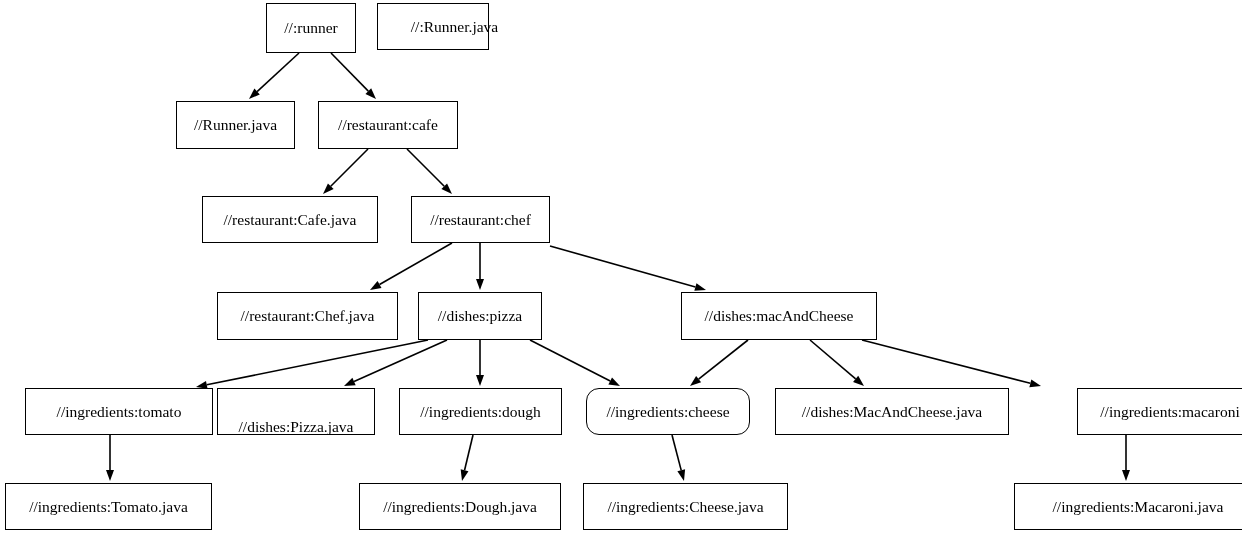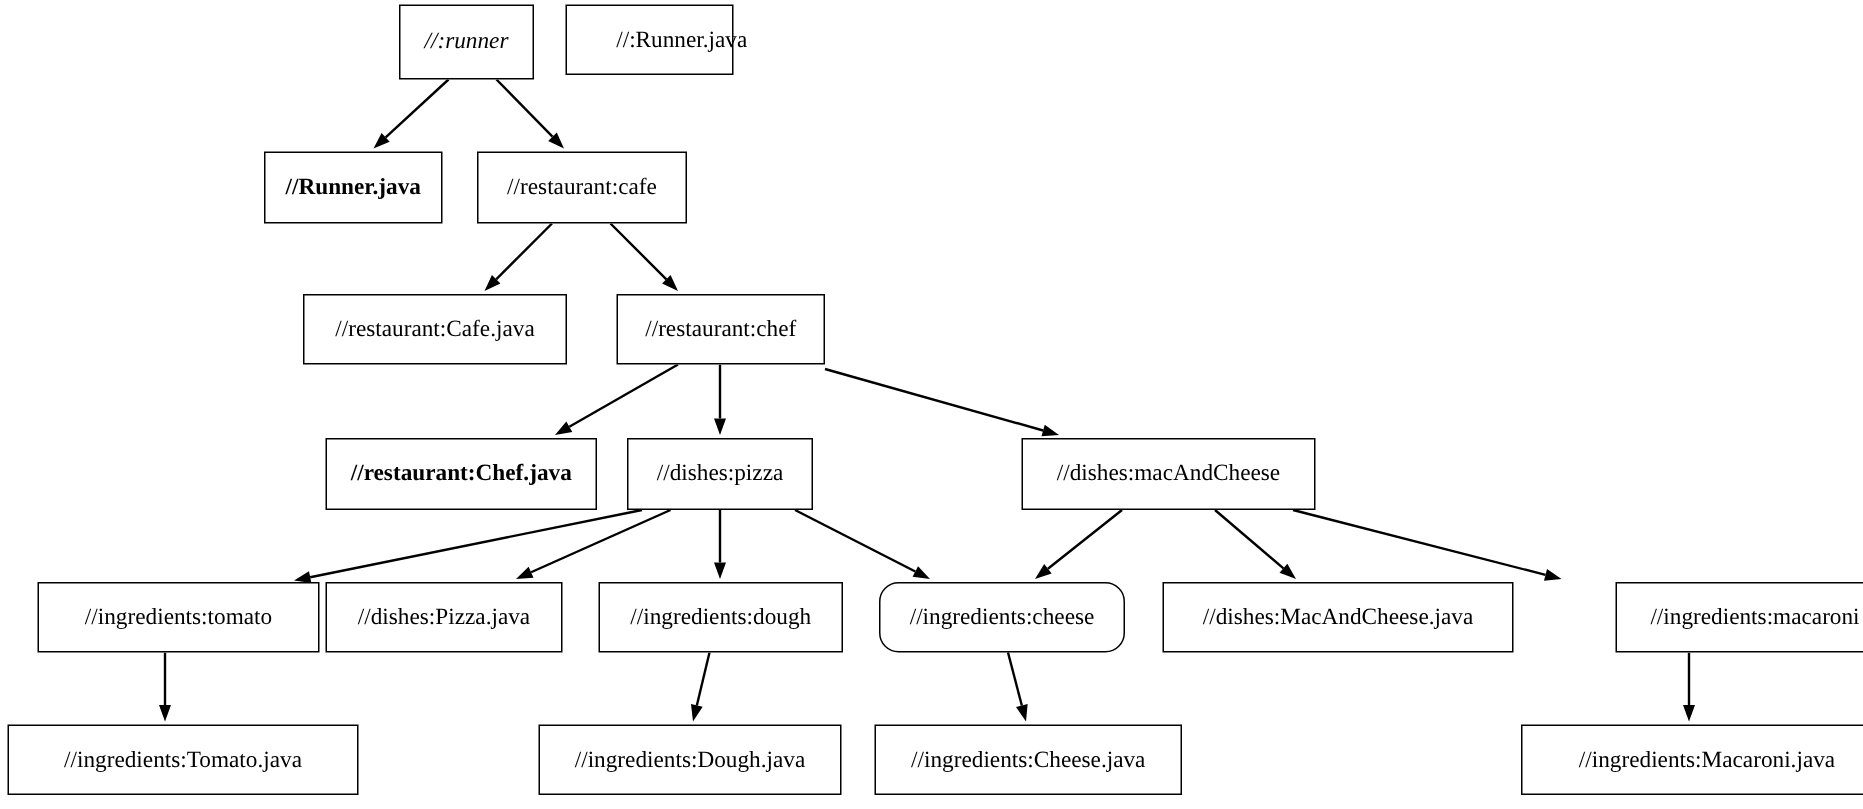--- a/index.html
+++ b/index.html
@@ -84,7 +84,7 @@
       <polygon points="1126,481 1122,470 1130,470" fill="#000000"></polygon>
     </svg>
   <div id="node-layer">
-      <div class="node" style="left: 266px; top: 3px; width: 90px; height: 50px; border-color: rgb(0, 0, 0); background: rgb(255, 255, 255); font-style: italic;">
+      <div class="node" style="left: 266px; top: 3px; width: 90px; height: 50px; border-color: rgb(0, 0, 0); background: rgb(255, 255, 255);">
         <span class="node-label">//:runner</span>
       </div>
       <div class="node" style="left: 377px; top: 3px; width: 112px; height: 47px; border-color: rgb(0, 0, 0); background: rgb(255, 255, 255); padding-left: 43px;">

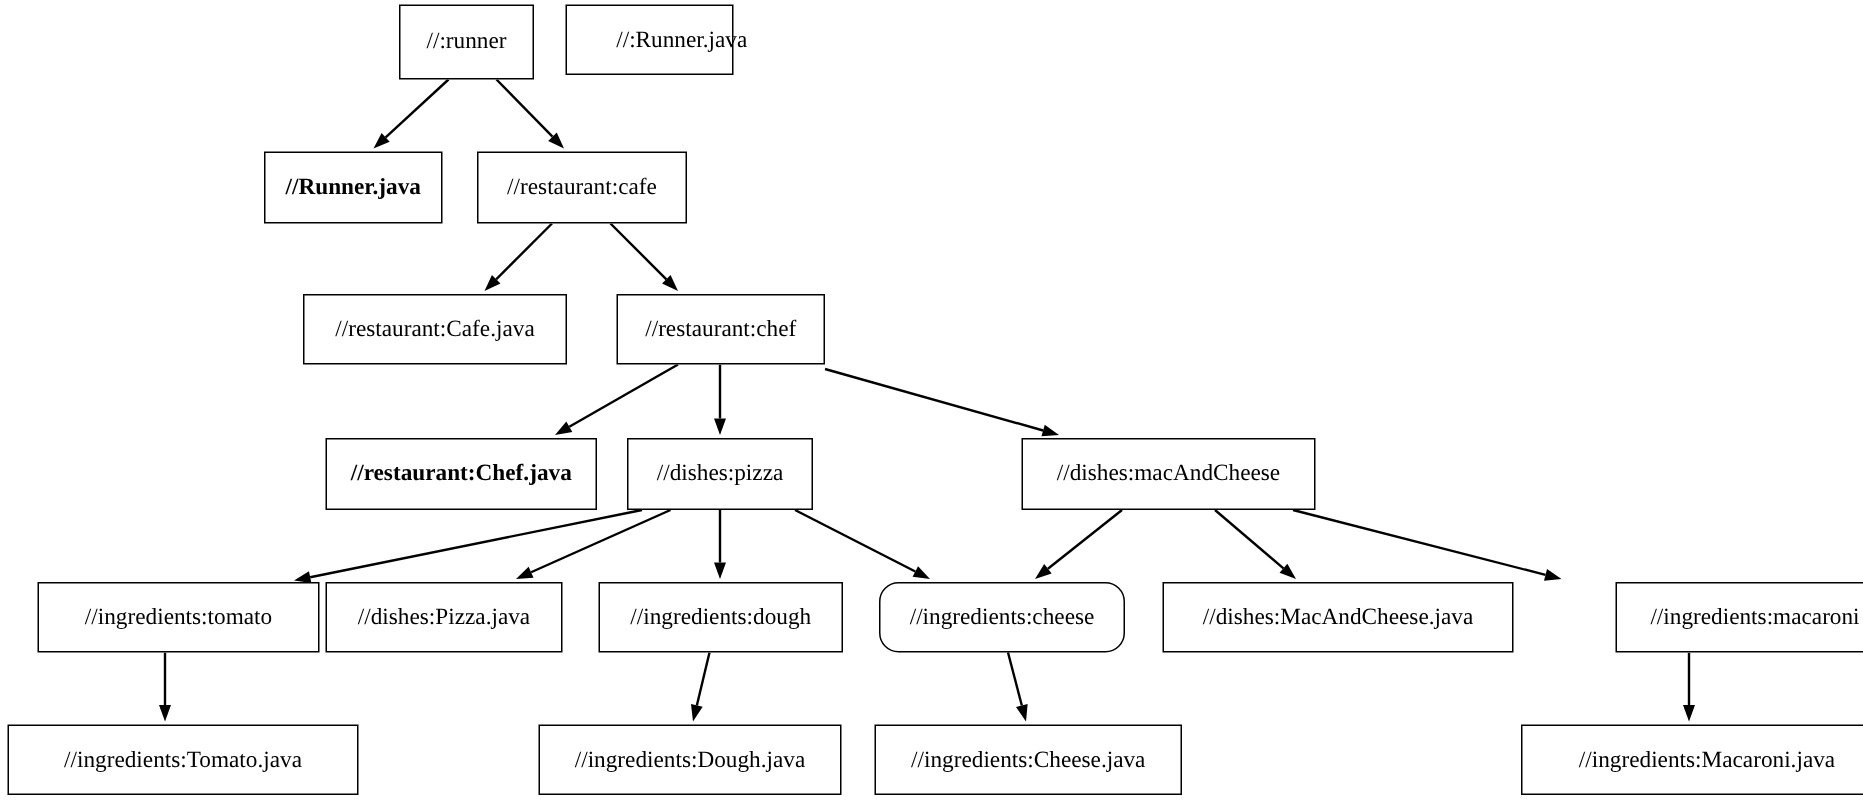--- a/index.html
+++ b/index.html
@@ -90,7 +90,7 @@
       <div class="node" style="left: 377px; top: 3px; width: 112px; height: 47px; border-color: rgb(0, 0, 0); background: rgb(255, 255, 255); padding-left: 43px;">
         <span class="node-label">//:Runner.java</span>
       </div>
-      <div class="node" style="left: 176px; top: 101px; width: 119px; height: 48px; border-color: rgb(0, 0, 0); background: rgb(255, 255, 255); font-weight: bold;">
+      <div class="node" style="left: 176px; top: 101px; width: 119px; height: 48px; border-color: rgb(0, 0, 0); background: rgb(255, 255, 255);">
         <span class="node-label">//Runner.java</span>
       </div>
       <div class="node" style="left: 318px; top: 101px; width: 140px; height: 48px; border-color: rgb(0, 0, 0); background: rgb(255, 255, 255);">

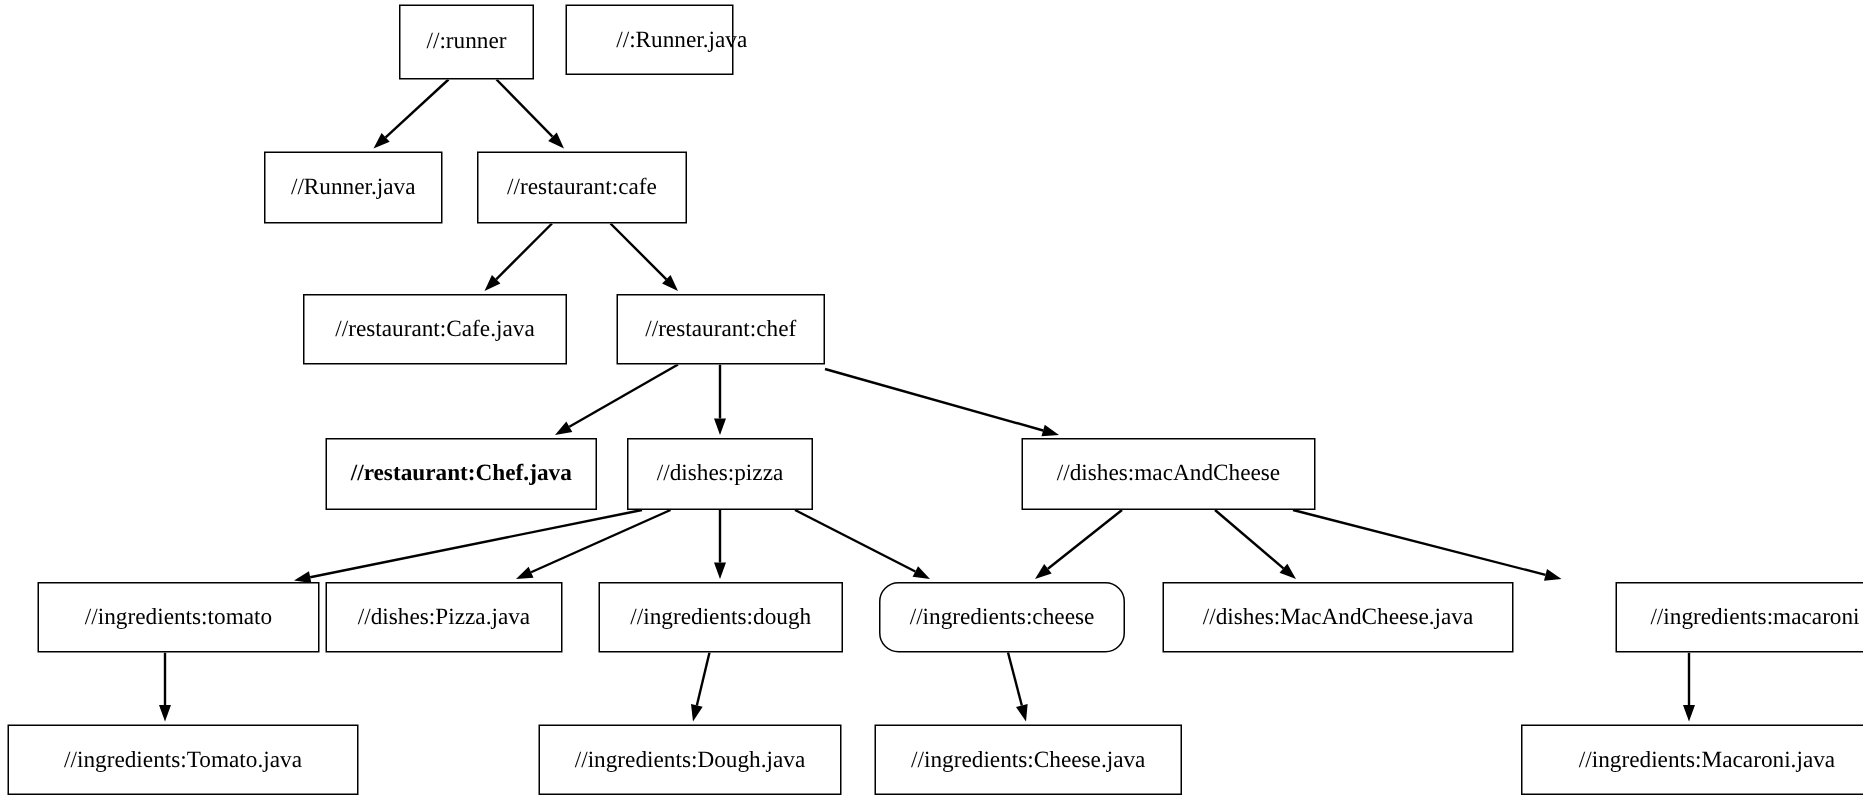--- a/index.html
+++ b/index.html
@@ -102,7 +102,7 @@
       <div class="node" style="left: 411px; top: 196px; width: 139px; height: 47px; border-color: rgb(0, 0, 0); background: rgb(255, 255, 255);">
         <span class="node-label">//restaurant:chef</span>
       </div>
-      <div class="node" style="left: 217px; top: 292px; width: 181px; height: 48px; border-color: rgb(0, 0, 0); background: rgb(255, 255, 255); font-weight: bold;">
+      <div class="node" style="left: 217px; top: 292px; width: 181px; height: 48px; border-color: rgb(0, 0, 0); background: rgb(255, 255, 255);">
         <span class="node-label">//restaurant:Chef.java</span>
       </div>
       <div class="node" style="left: 418px; top: 292px; width: 124px; height: 48px; border-color: rgb(0, 0, 0); background: rgb(255, 255, 255);">

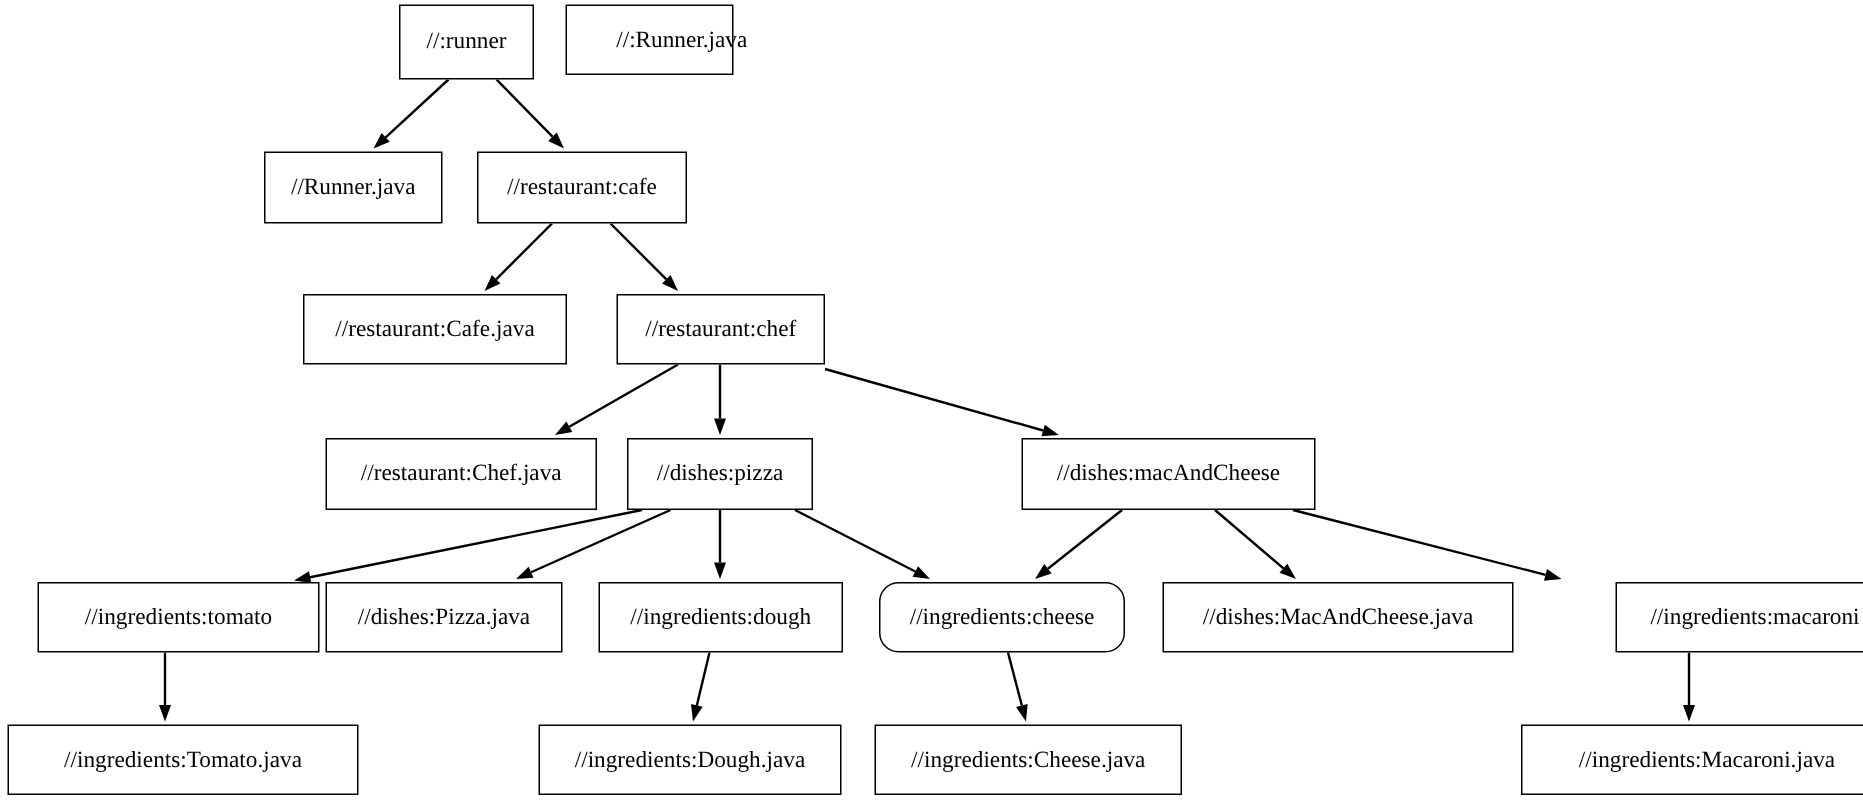--- a/index.html
+++ b/index.html
@@ -114,7 +114,7 @@
       <div class="node" style="left: 25px; top: 388px; width: 188px; height: 47px; border-color: rgb(0, 0, 0); background: rgb(255, 255, 255);">
         <span class="node-label">//ingredients:tomato</span>
       </div>
-      <div class="node" style="left: 217px; top: 388px; width: 158px; height: 47px; border-color: rgb(0, 0, 0); background: rgb(255, 255, 255);">
+      <div class="node" style="left: 217px; top: 388px; width: 158px; height: 47px; border-color: rgb(0, 0, 0); background: rgb(255, 255, 255); align-items: flex-end;">
         <span class="node-label">//dishes:Pizza.java</span>
       </div>
       <div class="node" style="left: 399px; top: 388px; width: 163px; height: 47px; border-color: rgb(0, 0, 0); background: rgb(255, 255, 255);">

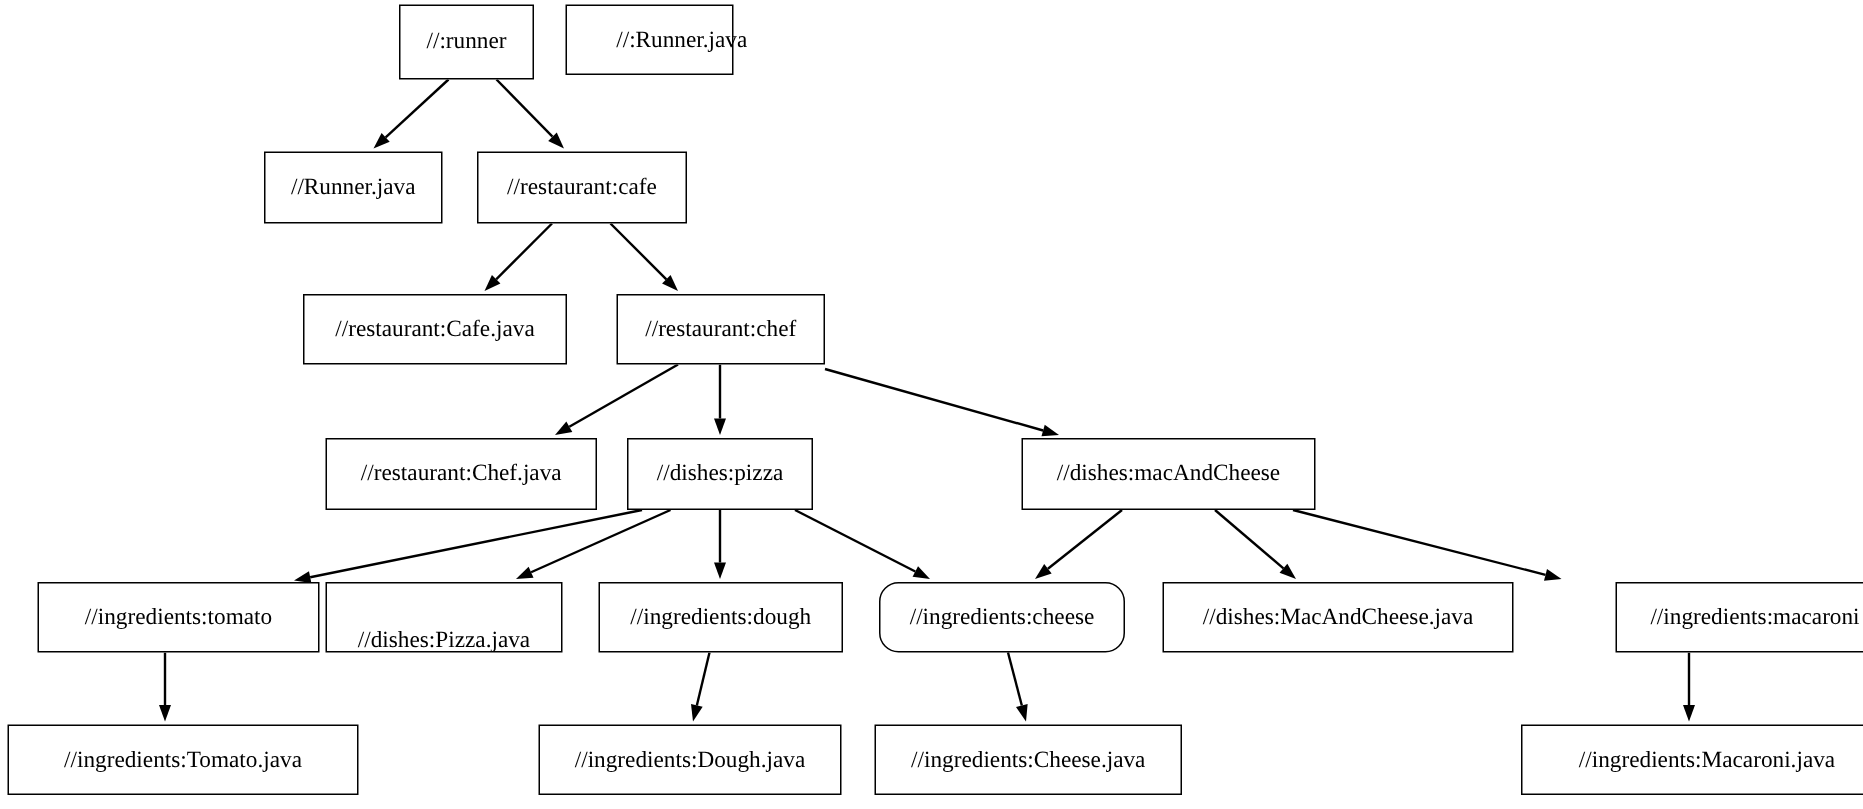--- a/index.html
+++ b/index.html
@@ -129,7 +129,7 @@
       <div class="node" style="left: 1033px; top: 388px; width: 186px; height: 47px; border-color: rgb(0, 0, 0); background: rgb(255, 255, 255); margin-left: 44px;">
         <span class="node-label">//ingredients:macaroni</span>
       </div>
-      <div class="node" style="left: 5px; top: 483px; width: 234px; height: 47px; border-color: rgb(0, 0, 0); background: rgb(255, 255, 255);">
+      <div class="node" style="left: 5px; top: 483px; width: 207px; height: 47px; border-color: rgb(0, 0, 0); background: rgb(255, 255, 255);">
         <span class="node-label">//ingredients:Tomato.java</span>
       </div>
       <div class="node" style="left: 359px; top: 483px; width: 202px; height: 47px; border-color: rgb(0, 0, 0); background: rgb(255, 255, 255);">

